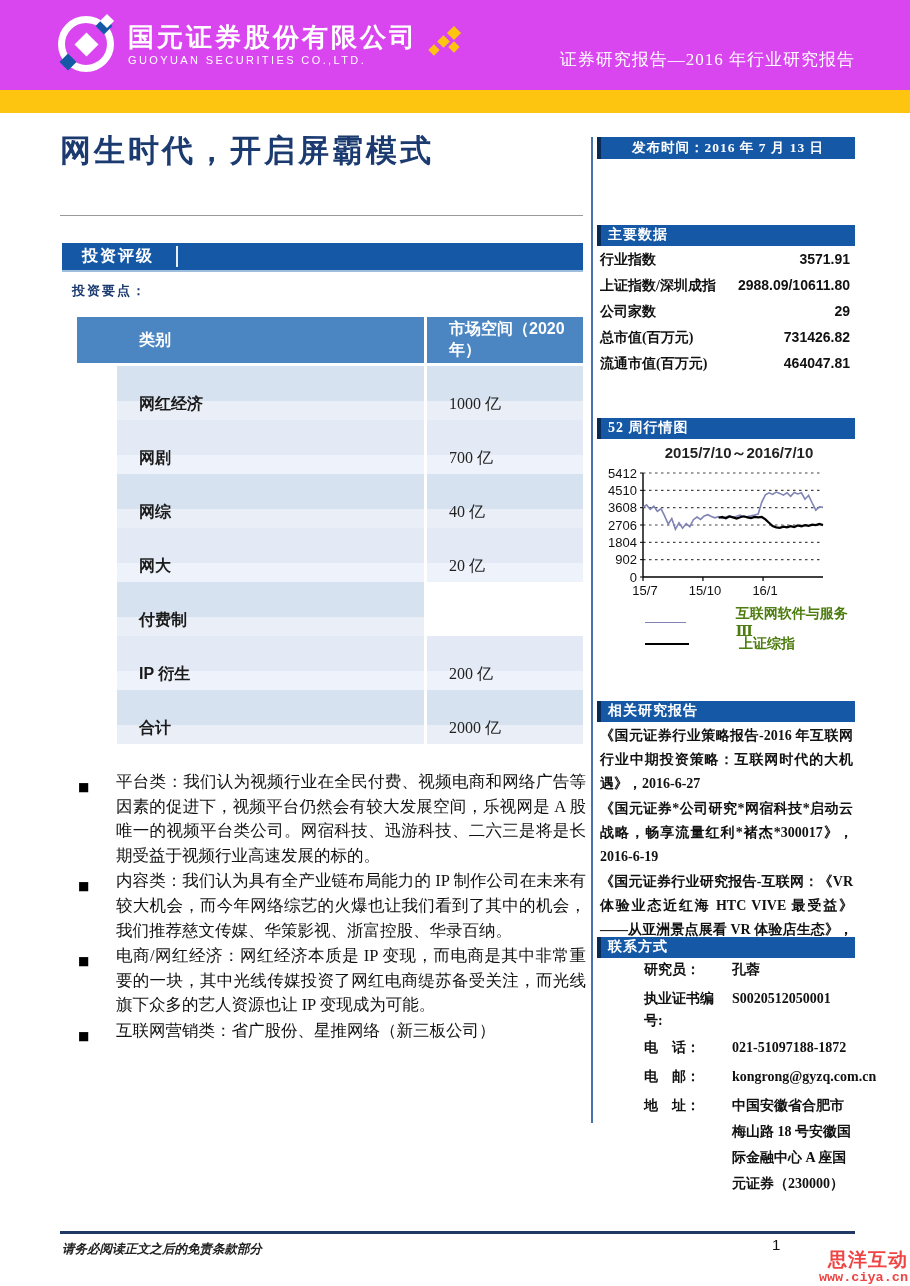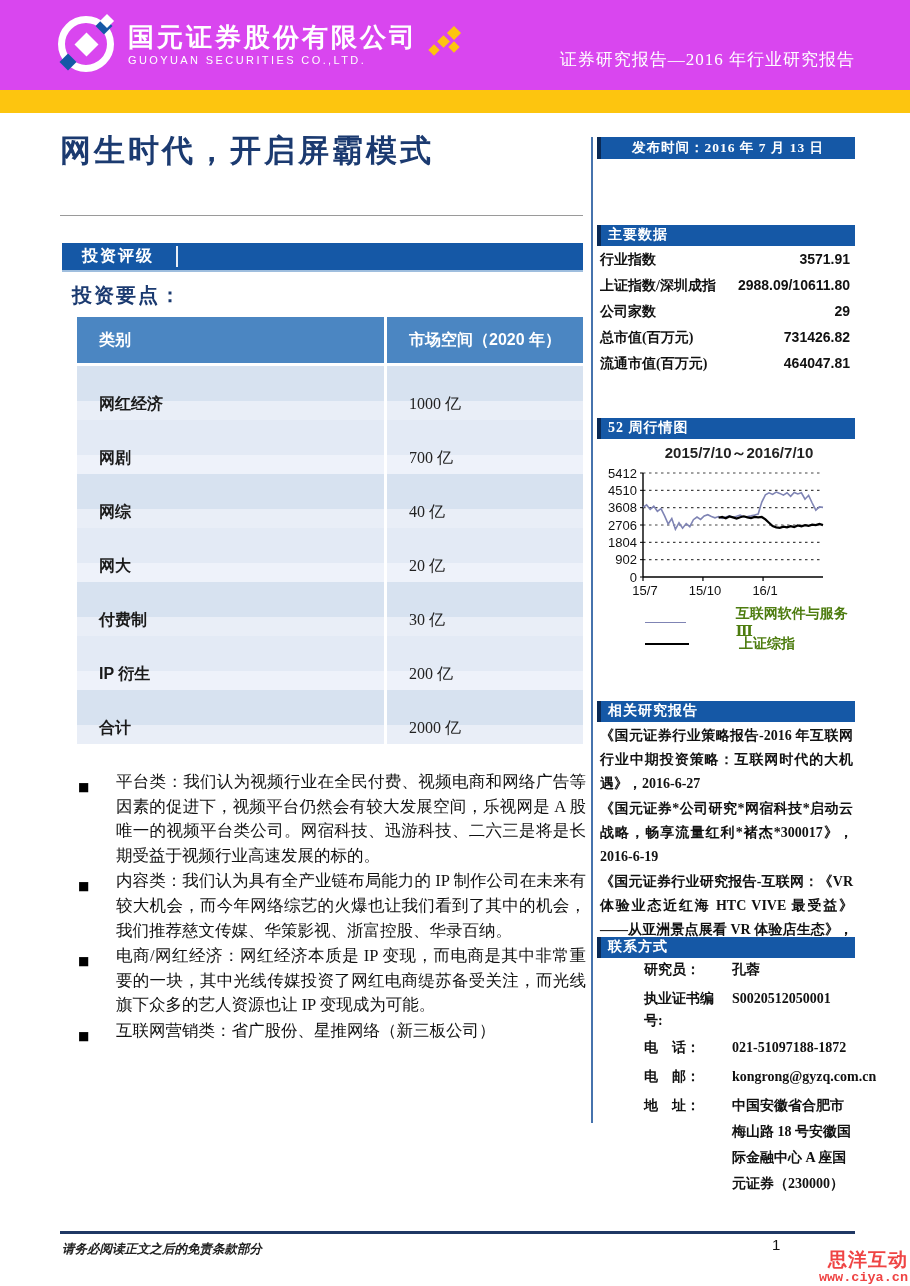--- a/index.html
+++ b/index.html
@@ -30,7 +30,7 @@
               border-bottom:2px solid #9fbede;display:flex;align-items:center;box-sizing:border-box;}
   .rating-label{color:#fff;font-size:16px;font-weight:bold;padding-left:20px;letter-spacing:2px;}
   .rating-divider{width:2px;height:21px;background:#e8eef6;margin-left:22px;}
-  .hl-heading{position:absolute;left:72px;top:282px;font-size:20px;font-weight:bold;color:#1b3a70;letter-spacing:2px;}
+  .hl-heading{position:absolute;left:72px;top:282px;font-size:13px;font-weight:bold;color:#1b3a70;letter-spacing:2px;}
 
   
   .mtable{position:absolute;left:77px;top:317px;width:506px;}

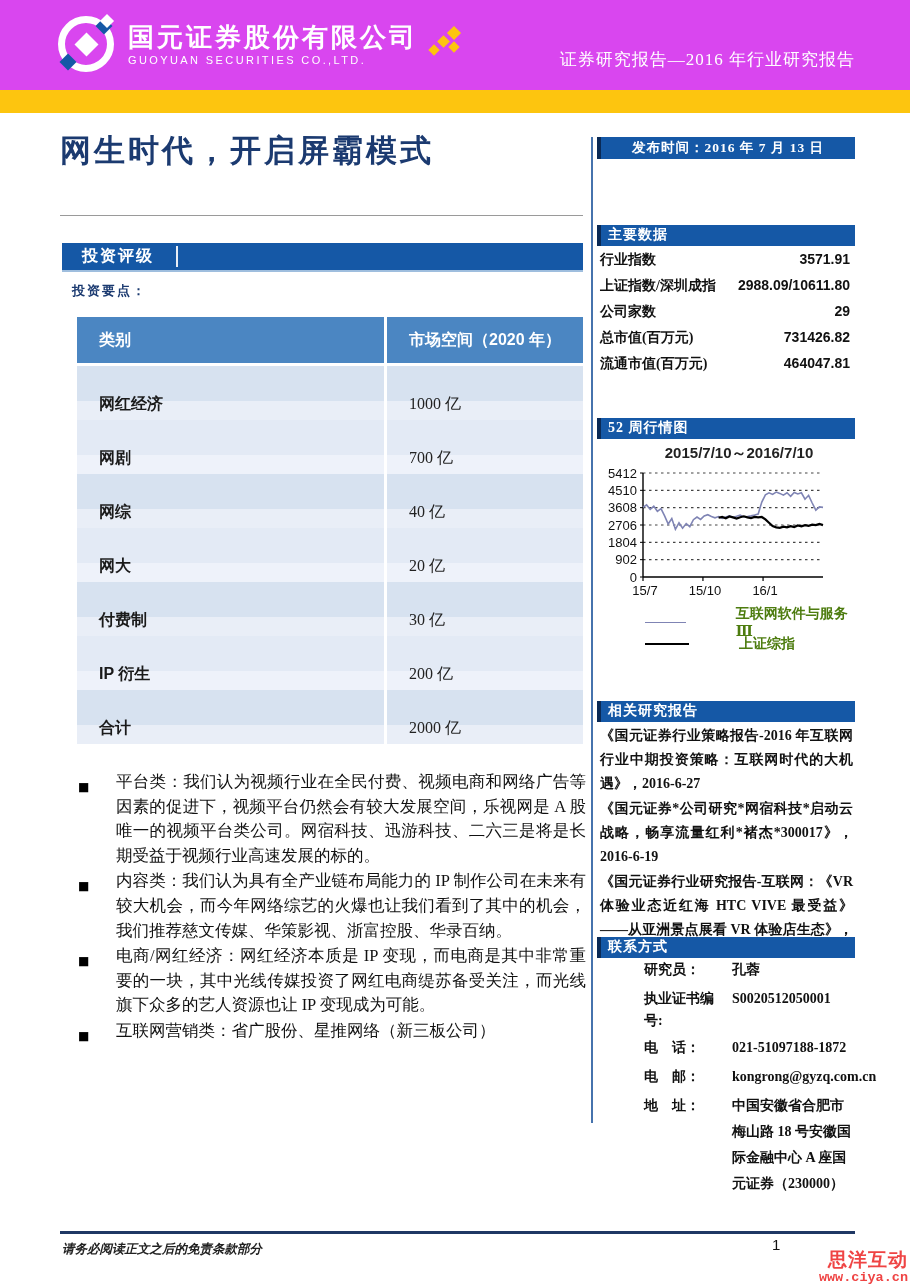--- a/index.html
+++ b/index.html
@@ -38,7 +38,7 @@
   .mt-hcell{color:#fff;font-size:16px;font-weight:bold;display:flex;align-items:center;
             font-family:"Liberation Sans","DejaVu Sans",sans-serif;}
   .mt-row{display:flex;height:54px;}
-  .cell-l{width:307px;padding-left:22px;box-sizing:border-box;}
+  .cell-l{width:307px;padding-left:22px;box-sizing:border-box;margin-left:40px;}
   .cell-gap{width:3px;background:#fff;}
   .cell-r{flex:1;padding-left:22px;box-sizing:border-box;}
   .mt-row .cell-l,.mt-row .cell-r{display:flex;align-items:flex-start;padding-top:28px;font-size:16px;}

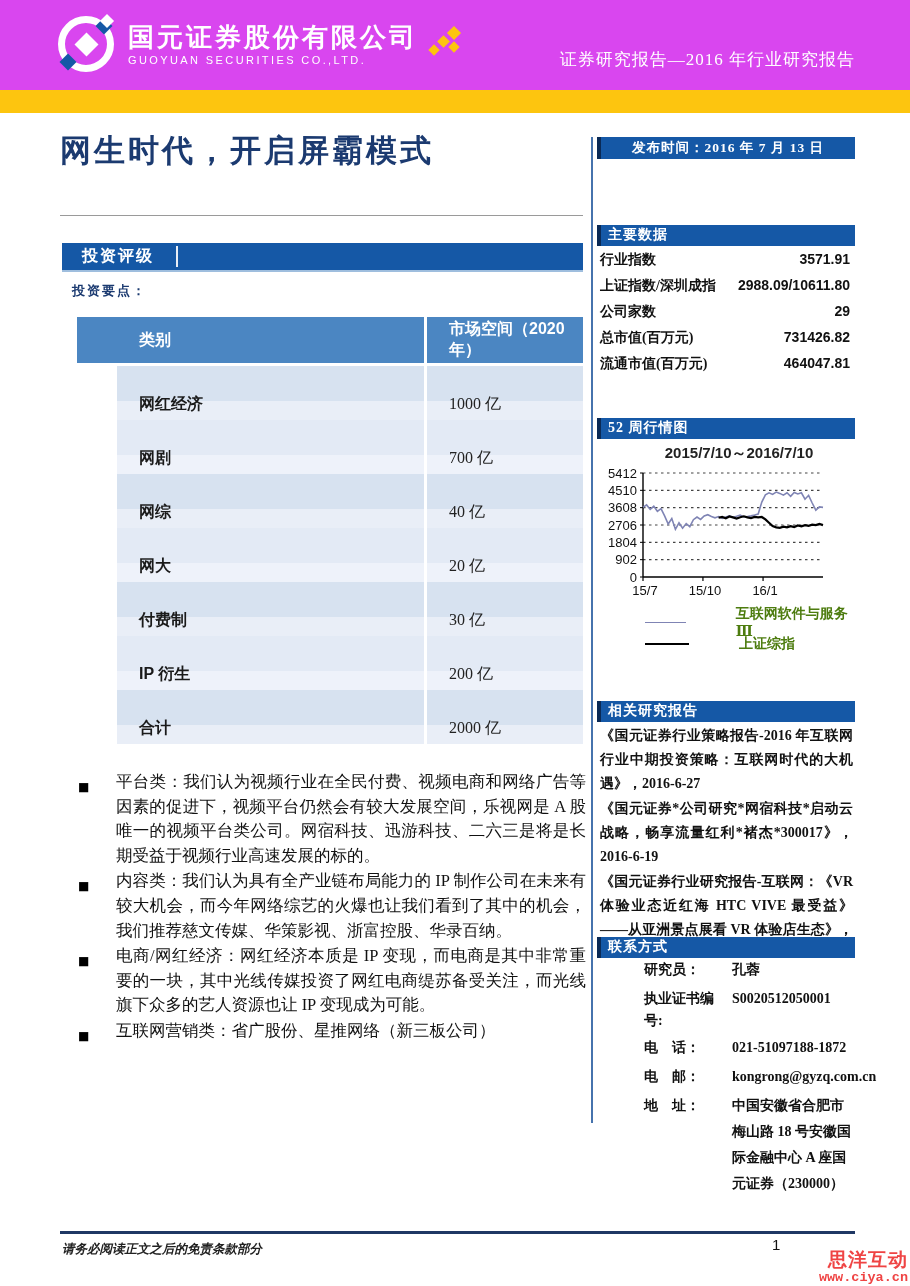--- a/index.html
+++ b/index.html
@@ -159,7 +159,6 @@
         <div class="mt-row row-a">
           <div class="cell-l">付费制</div>
           <div class="cell-gap"></div>
-          <div class="cell-r">30 亿</div>
         </div>
         <div class="mt-row row-b">
           <div class="cell-l">IP 衍生</div>

